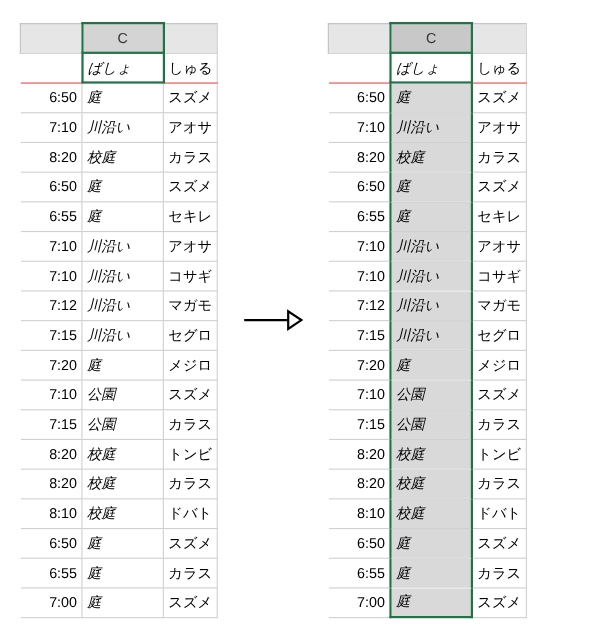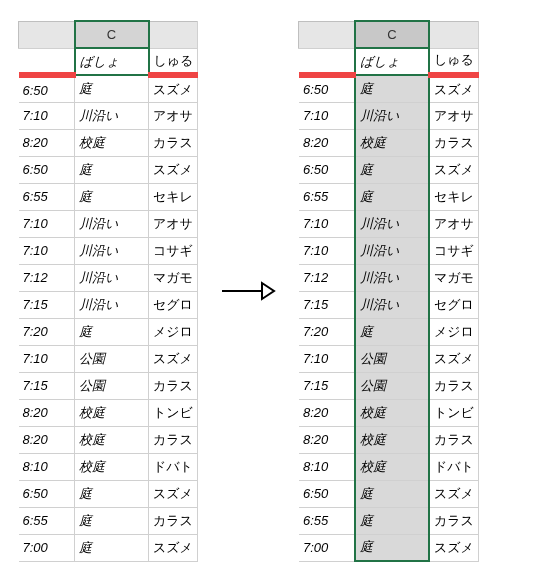--- a/index.html
+++ b/index.html
@@ -68,7 +68,7 @@
       width: 48px;
     }
     .header-data-row td {
-      border-bottom: 6px solid #ef4444;
+      border-bottom: 1px solid #ef4444;
     }
     .header-data-row td.place {
       border: 2px solid #217346;

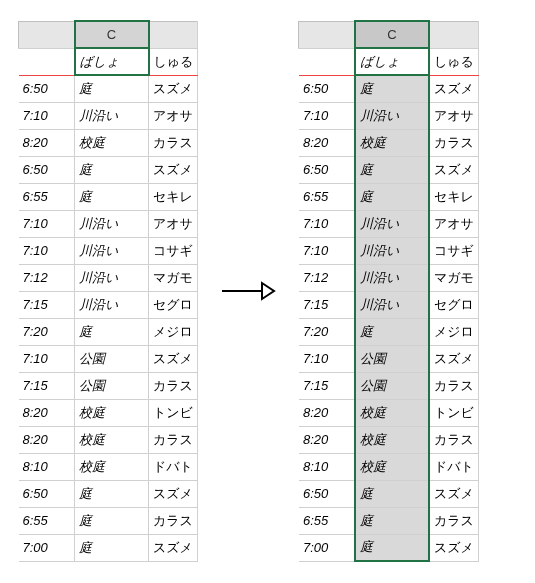--- a/index.html
+++ b/index.html
@@ -56,9 +56,8 @@
       vertical-align: middle;
     }
     .sheet td.time {
-      text-align: left;
+      text-align: right;
       width: 56px;
-      font-style: italic;
     }
     .sheet td.place {
       width: 74px;

